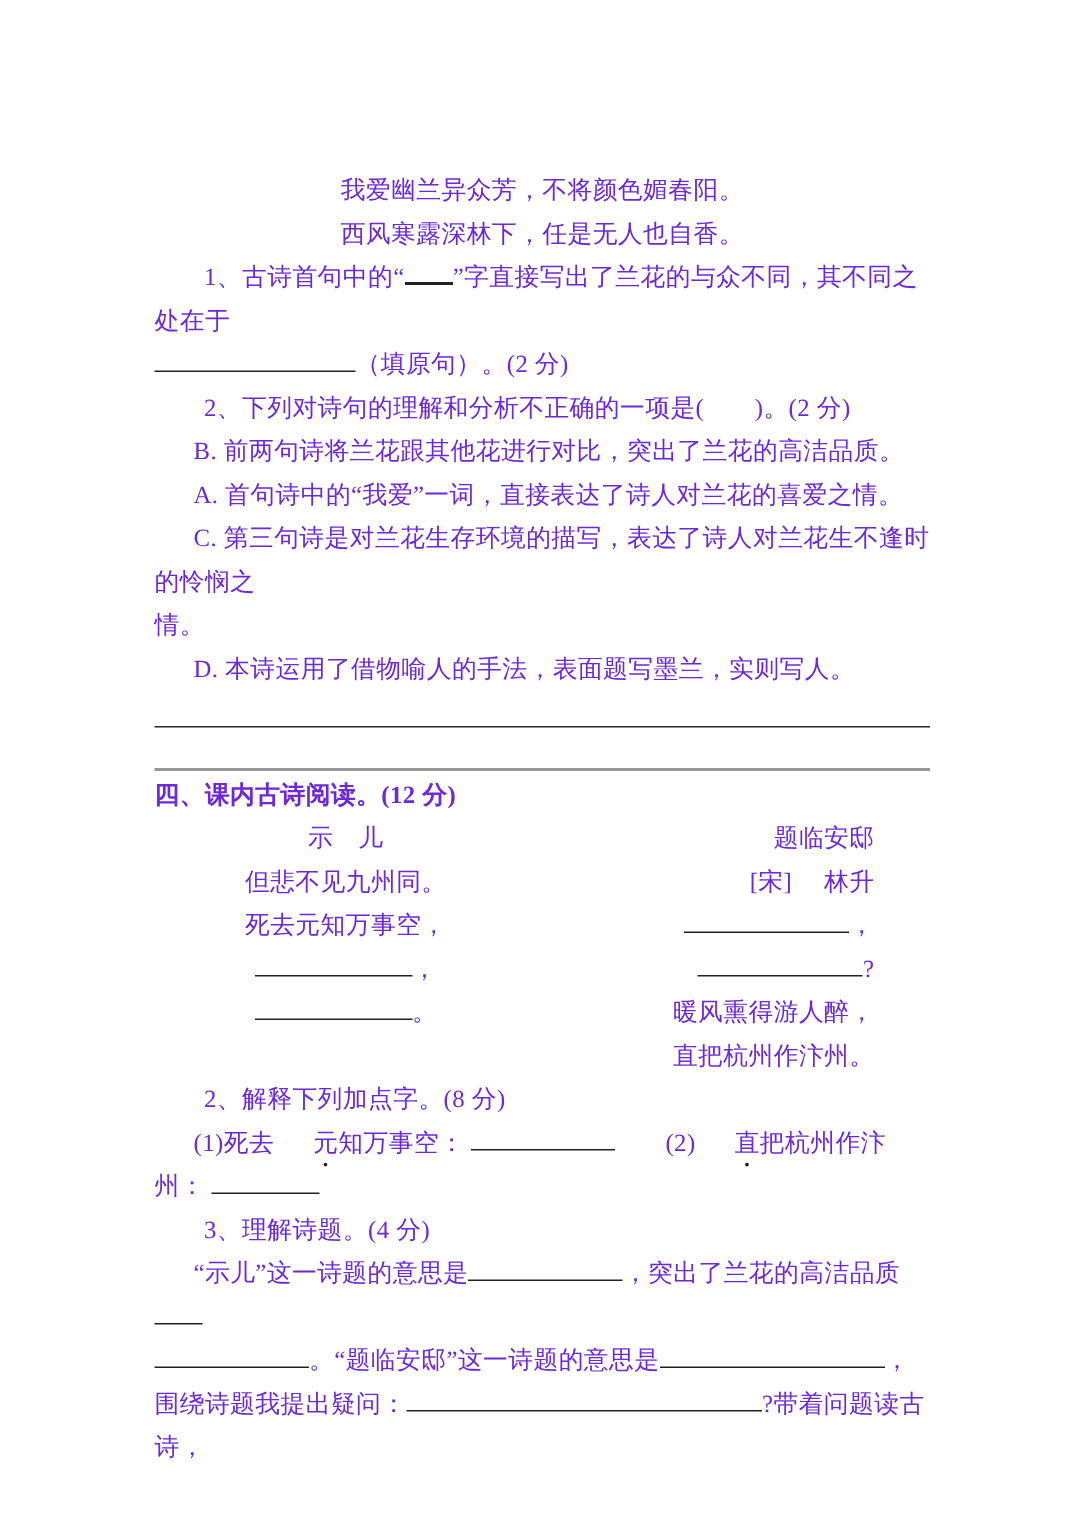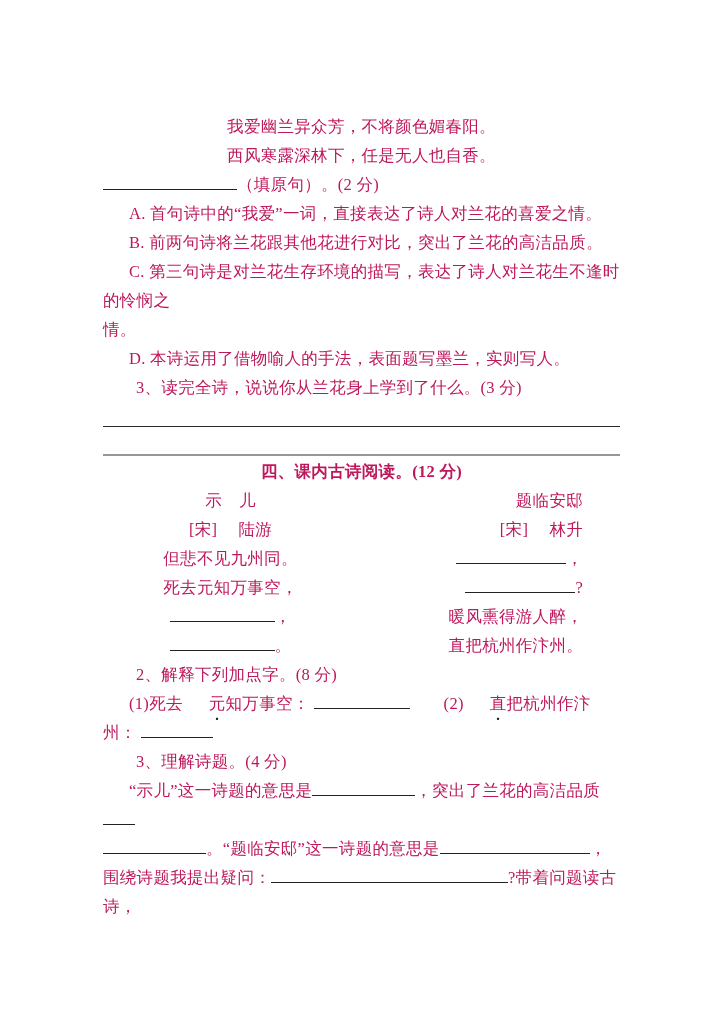--- a/index.html
+++ b/index.html
@@ -12,7 +12,7 @@
     padding: 112px 104px 0 103px;
     font-family: "Liberation Serif", "DejaVu Serif", serif;
     font-size: 16.5px;
-    color: #be185d;
+    color: #6d28d9;
     overflow: hidden;
   }
   .line {

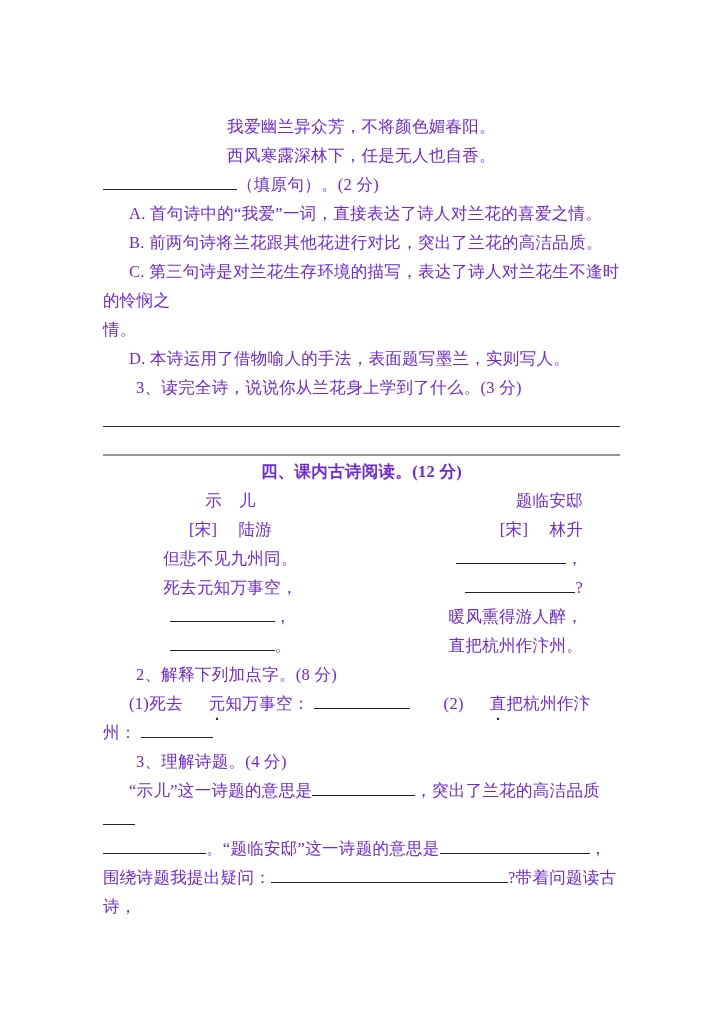--- a/index.html
+++ b/index.html
@@ -85,6 +85,7 @@
   <div class="line center">我爱幽兰异众芳，不将颜色媚春阳。</div>
   <div class="line center">西风寒露深林下，任是无人也自香。</div>
 
+  <div class="line indent"><span>1、古诗首句中的“</span><span class="bl bl-bold w32"></span><span>”字直接写出了兰花的与众不同，其不同之处在于</span></div>
   <div class="line"><span class="bl w134"></span><span>（填原句）。(2 分)</span></div>
 
   <div class="line indent-sm">A. 首句诗中的“我爱”一词，直接表达了诗人对兰花的喜爱之情。</div>

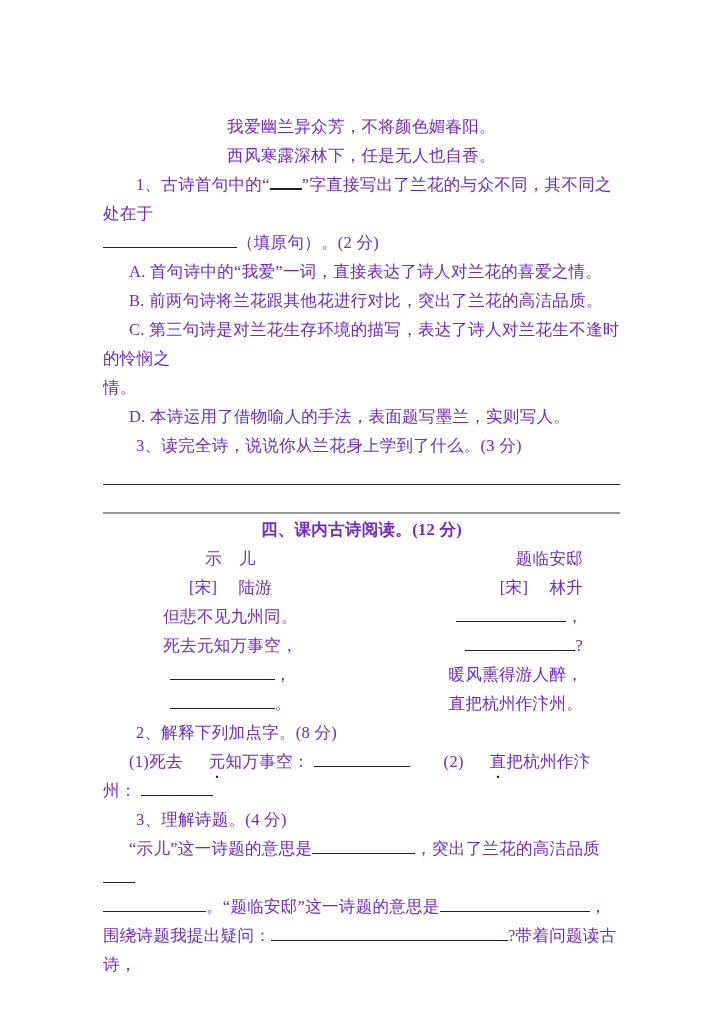--- a/index.html
+++ b/index.html
@@ -88,6 +88,7 @@
   <div class="line indent"><span>1、古诗首句中的“</span><span class="bl bl-bold w32"></span><span>”字直接写出了兰花的与众不同，其不同之处在于</span></div>
   <div class="line"><span class="bl w134"></span><span>（填原句）。(2 分)</span></div>
 
+  <div class="line indent">2、下列对诗句的理解和分析不正确的一项是(　　)。(2 分)</div>
   <div class="line indent-sm">A. 首句诗中的“我爱”一词，直接表达了诗人对兰花的喜爱之情。</div>
   <div class="line indent-sm">B. 前两句诗将兰花跟其他花进行对比，突出了兰花的高洁品质。</div>
   <div class="line indent-sm">C. 第三句诗是对兰花生存环境的描写，表达了诗人对兰花生不逢时的怜悯之</div>

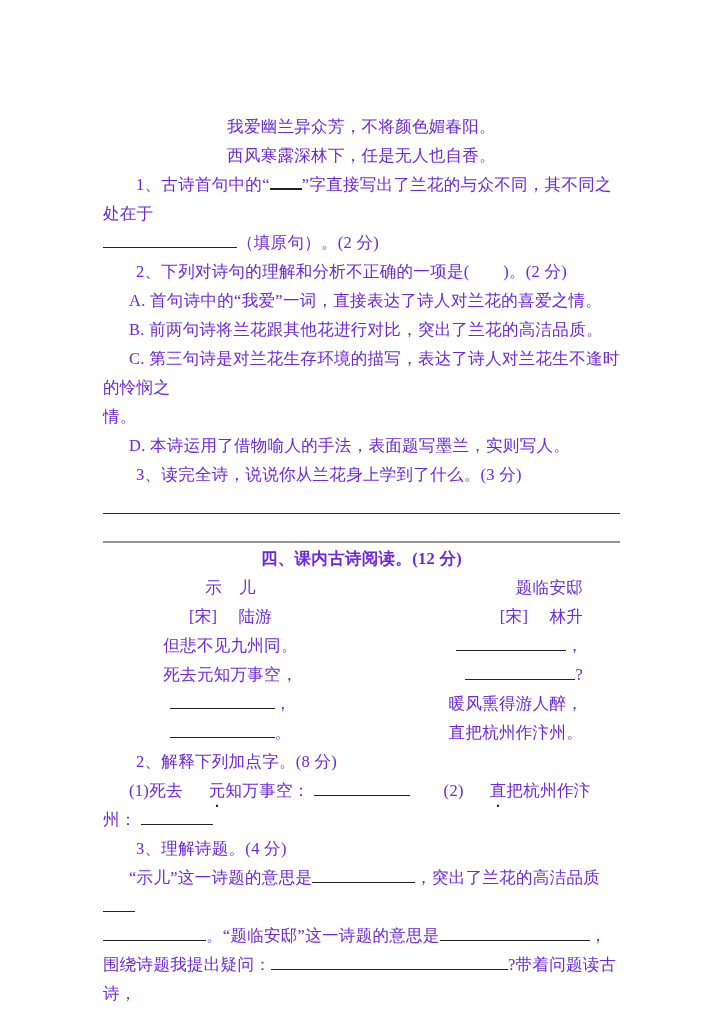--- a/index.html
+++ b/index.html
@@ -89,8 +89,8 @@
   <div class="line"><span class="bl w134"></span><span>（填原句）。(2 分)</span></div>
 
   <div class="line indent">2、下列对诗句的理解和分析不正确的一项是(　　)。(2 分)</div>
+  <div class="line indent-sm">B. 前两句诗将兰花跟其他花进行对比，突出了兰花的高洁品质。</div>
   <div class="line indent-sm">A. 首句诗中的“我爱”一词，直接表达了诗人对兰花的喜爱之情。</div>
-  <div class="line indent-sm">B. 前两句诗将兰花跟其他花进行对比，突出了兰花的高洁品质。</div>
   <div class="line indent-sm">C. 第三句诗是对兰花生存环境的描写，表达了诗人对兰花生不逢时的怜悯之</div>
   <div class="line">情。</div>
   <div class="line indent-sm">D. 本诗运用了借物喻人的手法，表面题写墨兰，实则写人。</div>

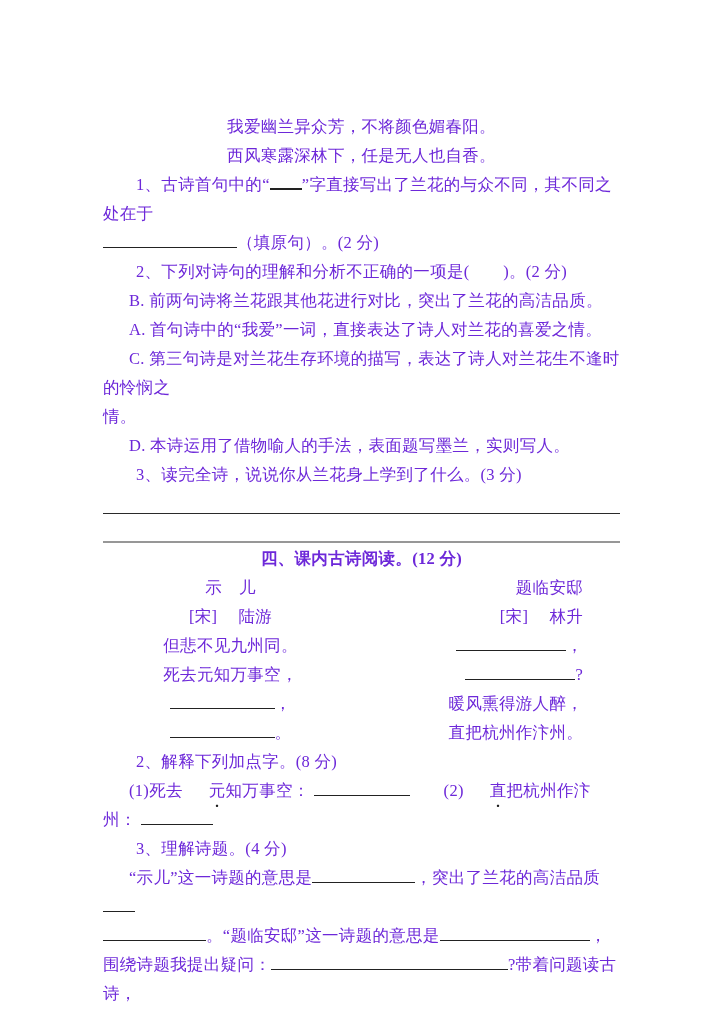--- a/index.html
+++ b/index.html
@@ -95,7 +95,6 @@
   <div class="line">情。</div>
   <div class="line indent-sm">D. 本诗运用了借物喻人的手法，表面题写墨兰，实则写人。</div>
 
-  <div class="line indent">3、读完全诗，说说你从兰花身上学到了什么。(3 分)</div>
   <div class="ansline1"></div>
   <div class="ansline2"></div>
 

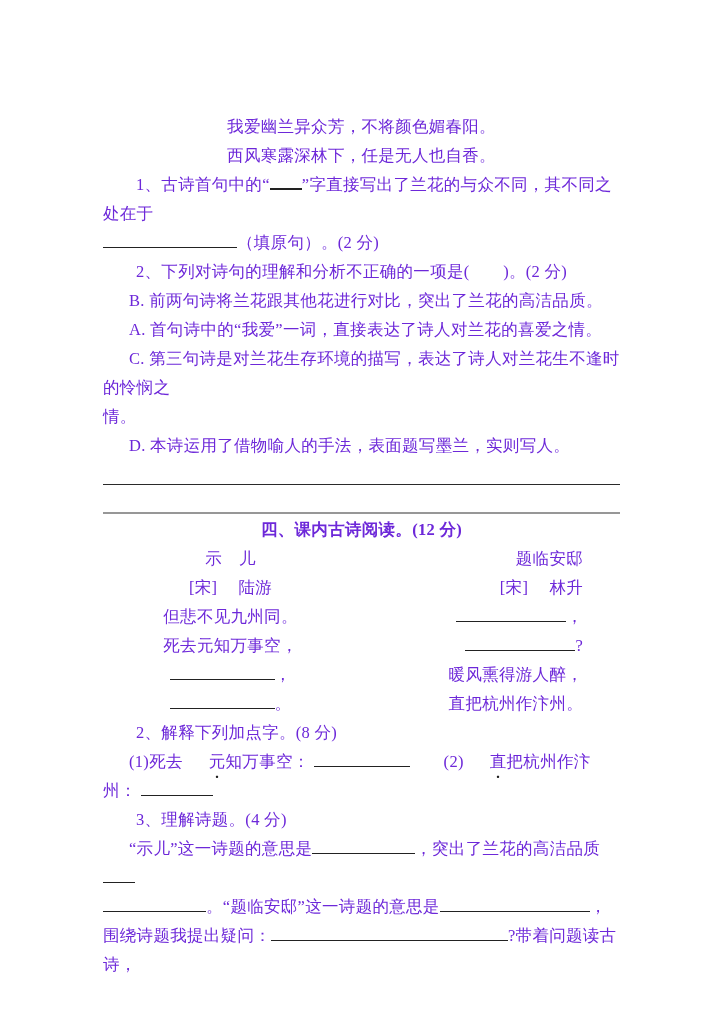--- a/index.html
+++ b/index.html
@@ -48,7 +48,7 @@
   .ansline2 { height: 27px; border-bottom: 2px solid #979797; }
 
   
-  .sec-heading { margin-top: 1px; text-align: center; }
+  .sec-heading { margin-top: 1px; }
 
   
   .poems {

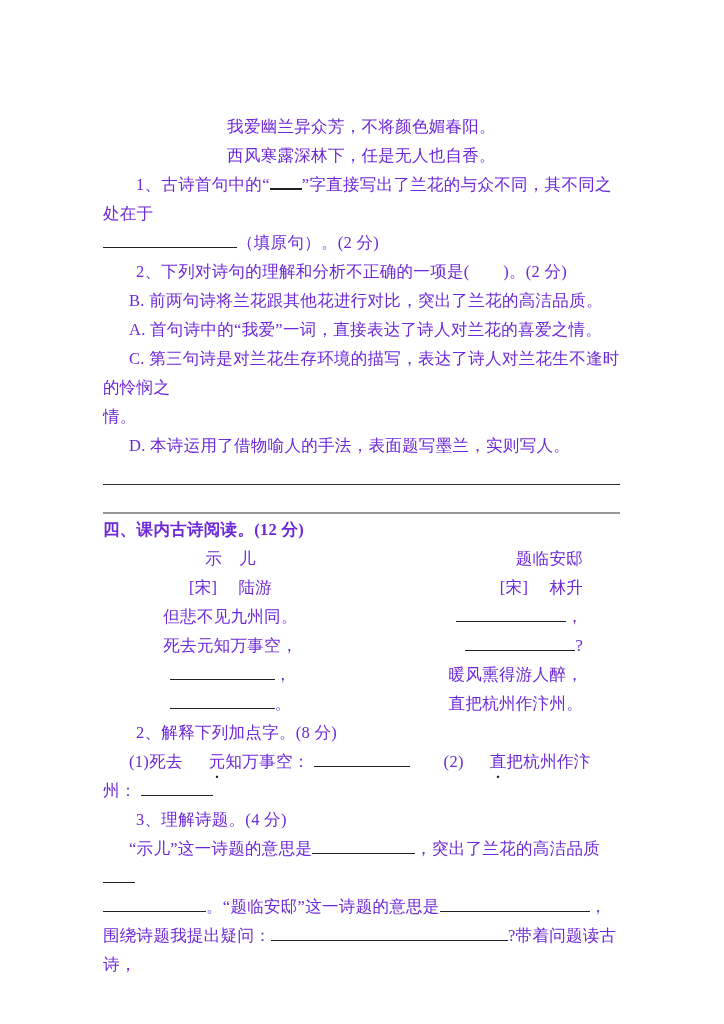--- a/index.html
+++ b/index.html
@@ -103,7 +103,6 @@
   <div class="poems">
     <div class="poem-col-left">
       <div class="line">示　儿</div>
-      <div class="line">[宋]　 陆游</div>
       <div class="line">但悲不见九州同。</div>
       <div class="line">死去元知万事空，</div>
       <div class="line"><span class="bl w105"></span><span>，</span></div>

